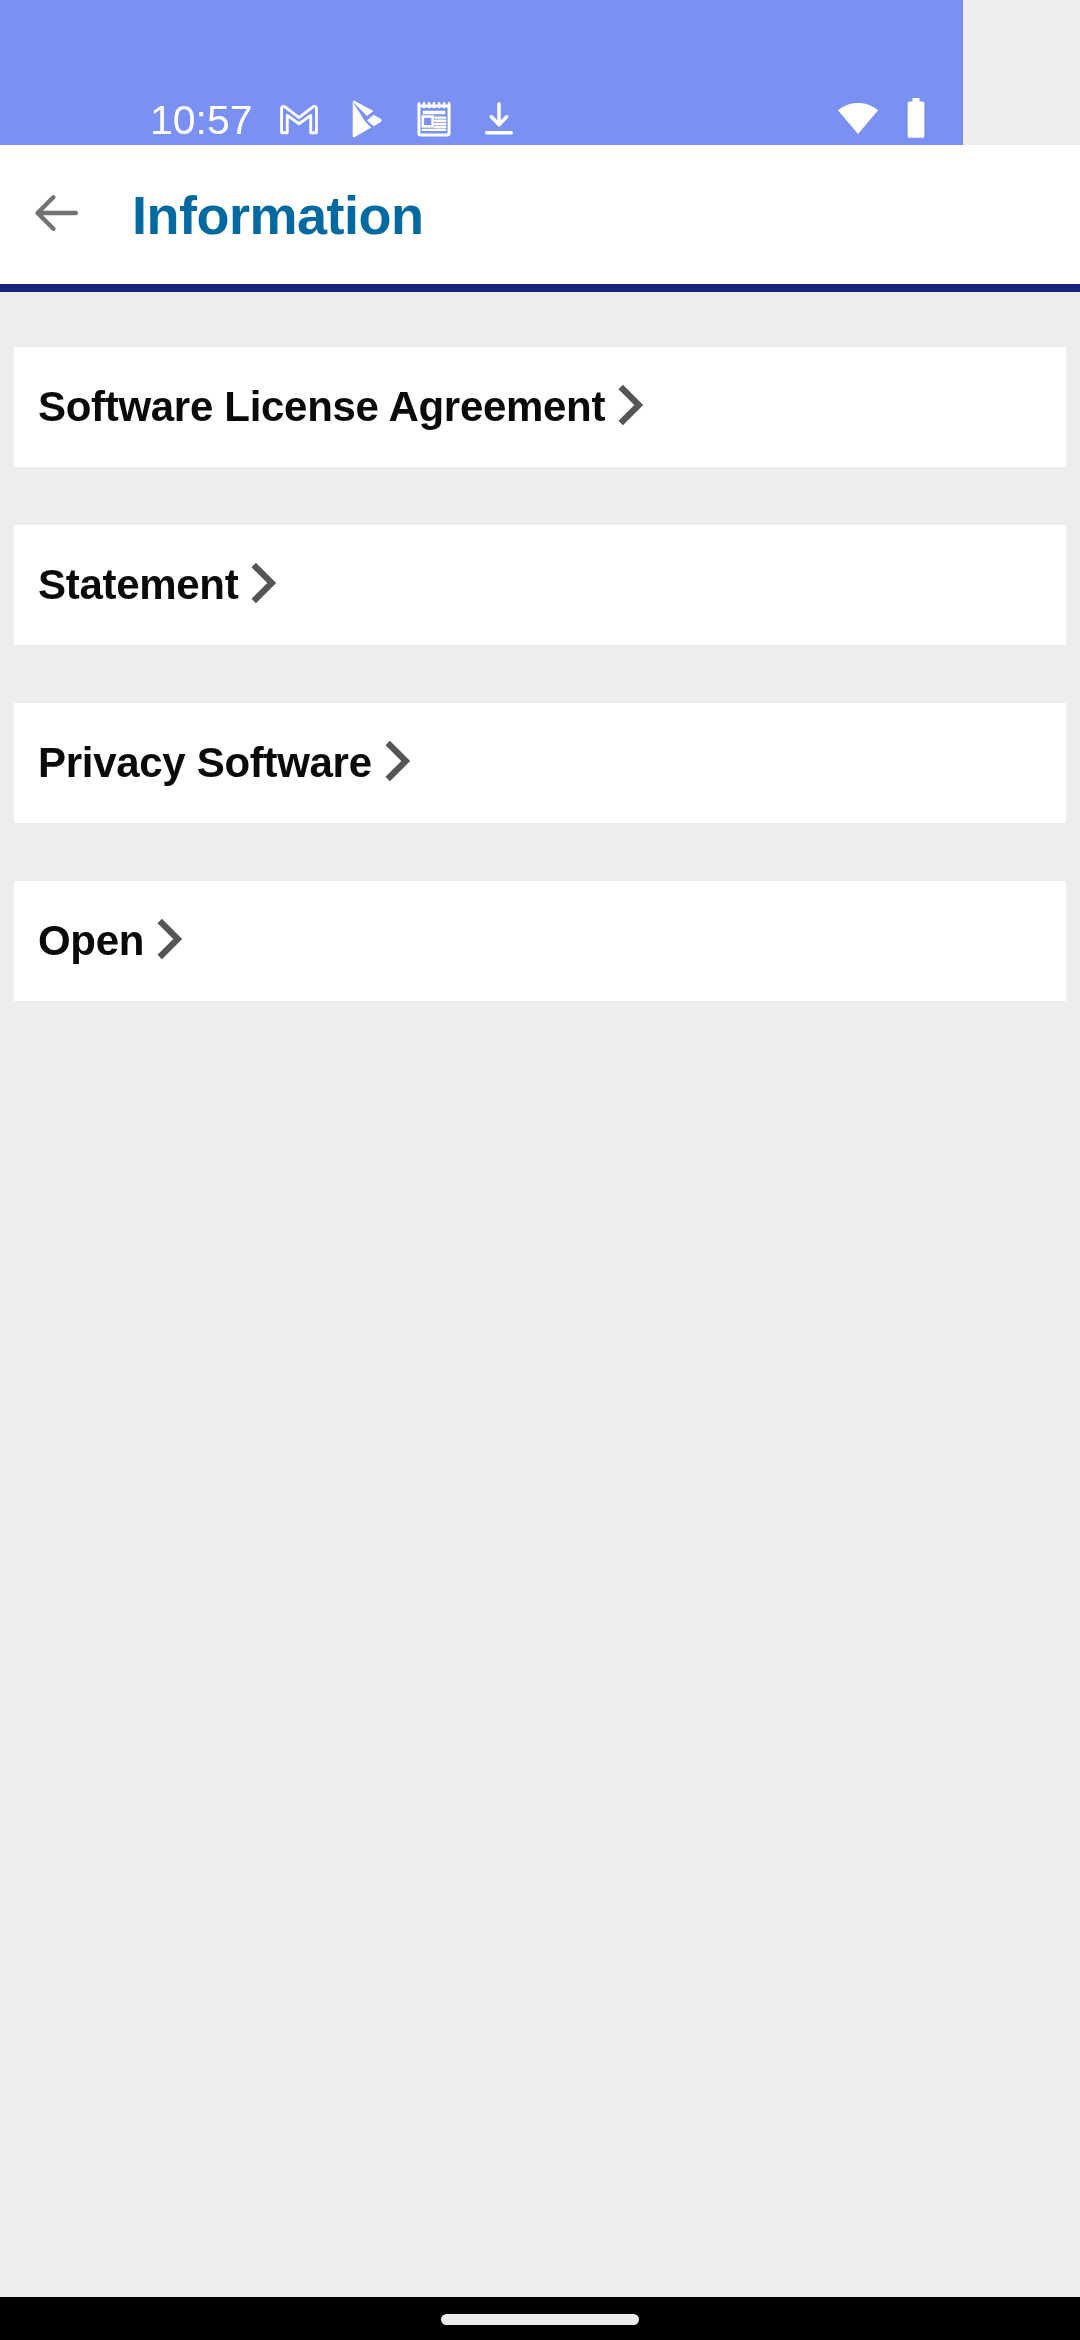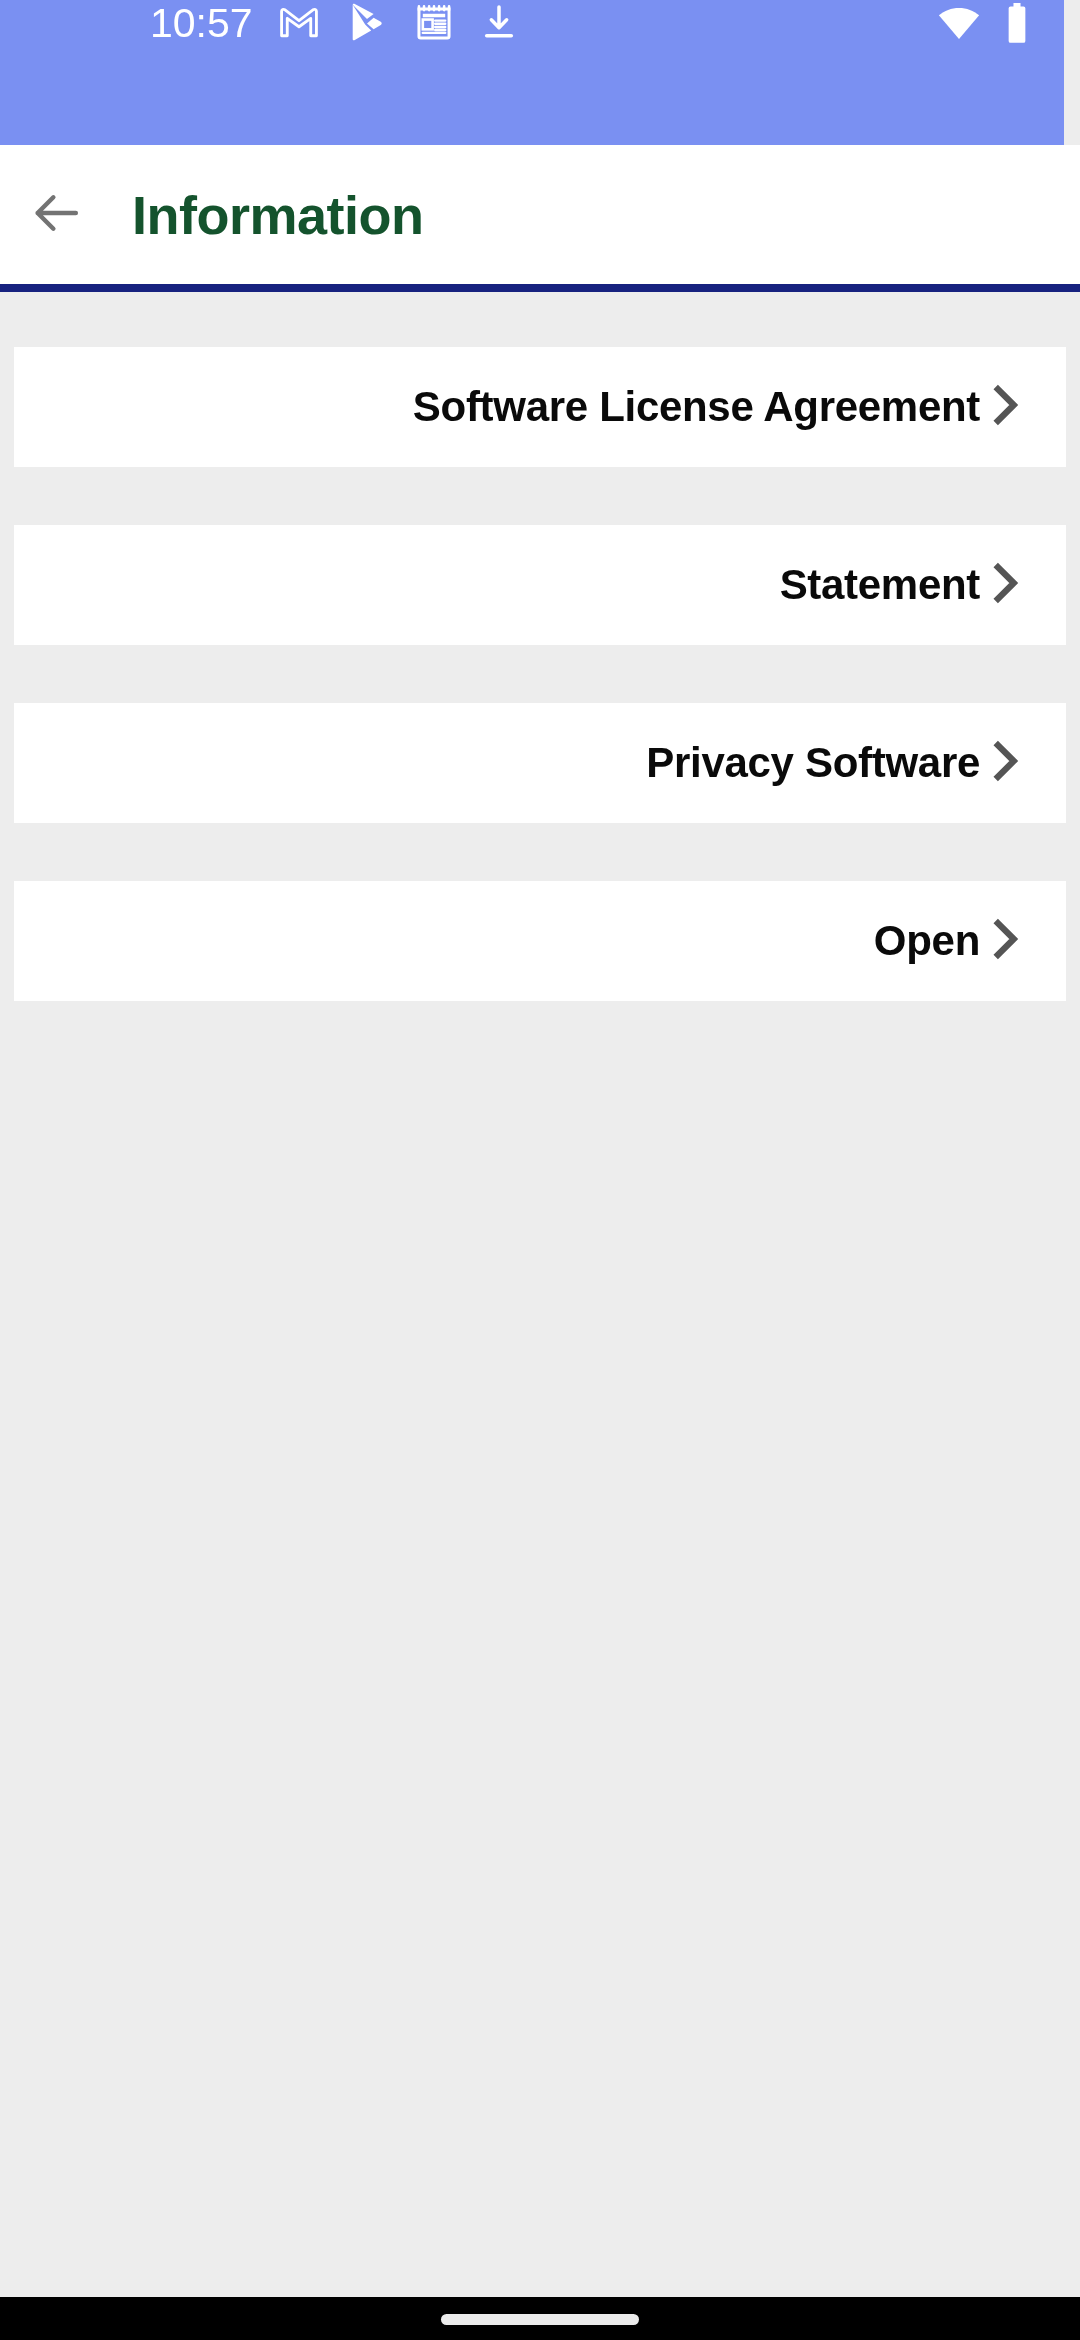--- a/index.html
+++ b/index.html
@@ -13,9 +13,9 @@
 
   
   #status-bar {
-    position:absolute; left:0; top:0; width:1064px; height:145px;
+    position:absolute; left:0; top:0; width:963px; height:145px;
     background:#7a90f2;
-    display:flex; align-items:flex-start; justify-content:space-between;
+    display:flex; align-items:flex-end; justify-content:space-between;
     padding:0 34px 0 150px;
   }
   #status-left { display:flex; align-items:center; gap:24px; }

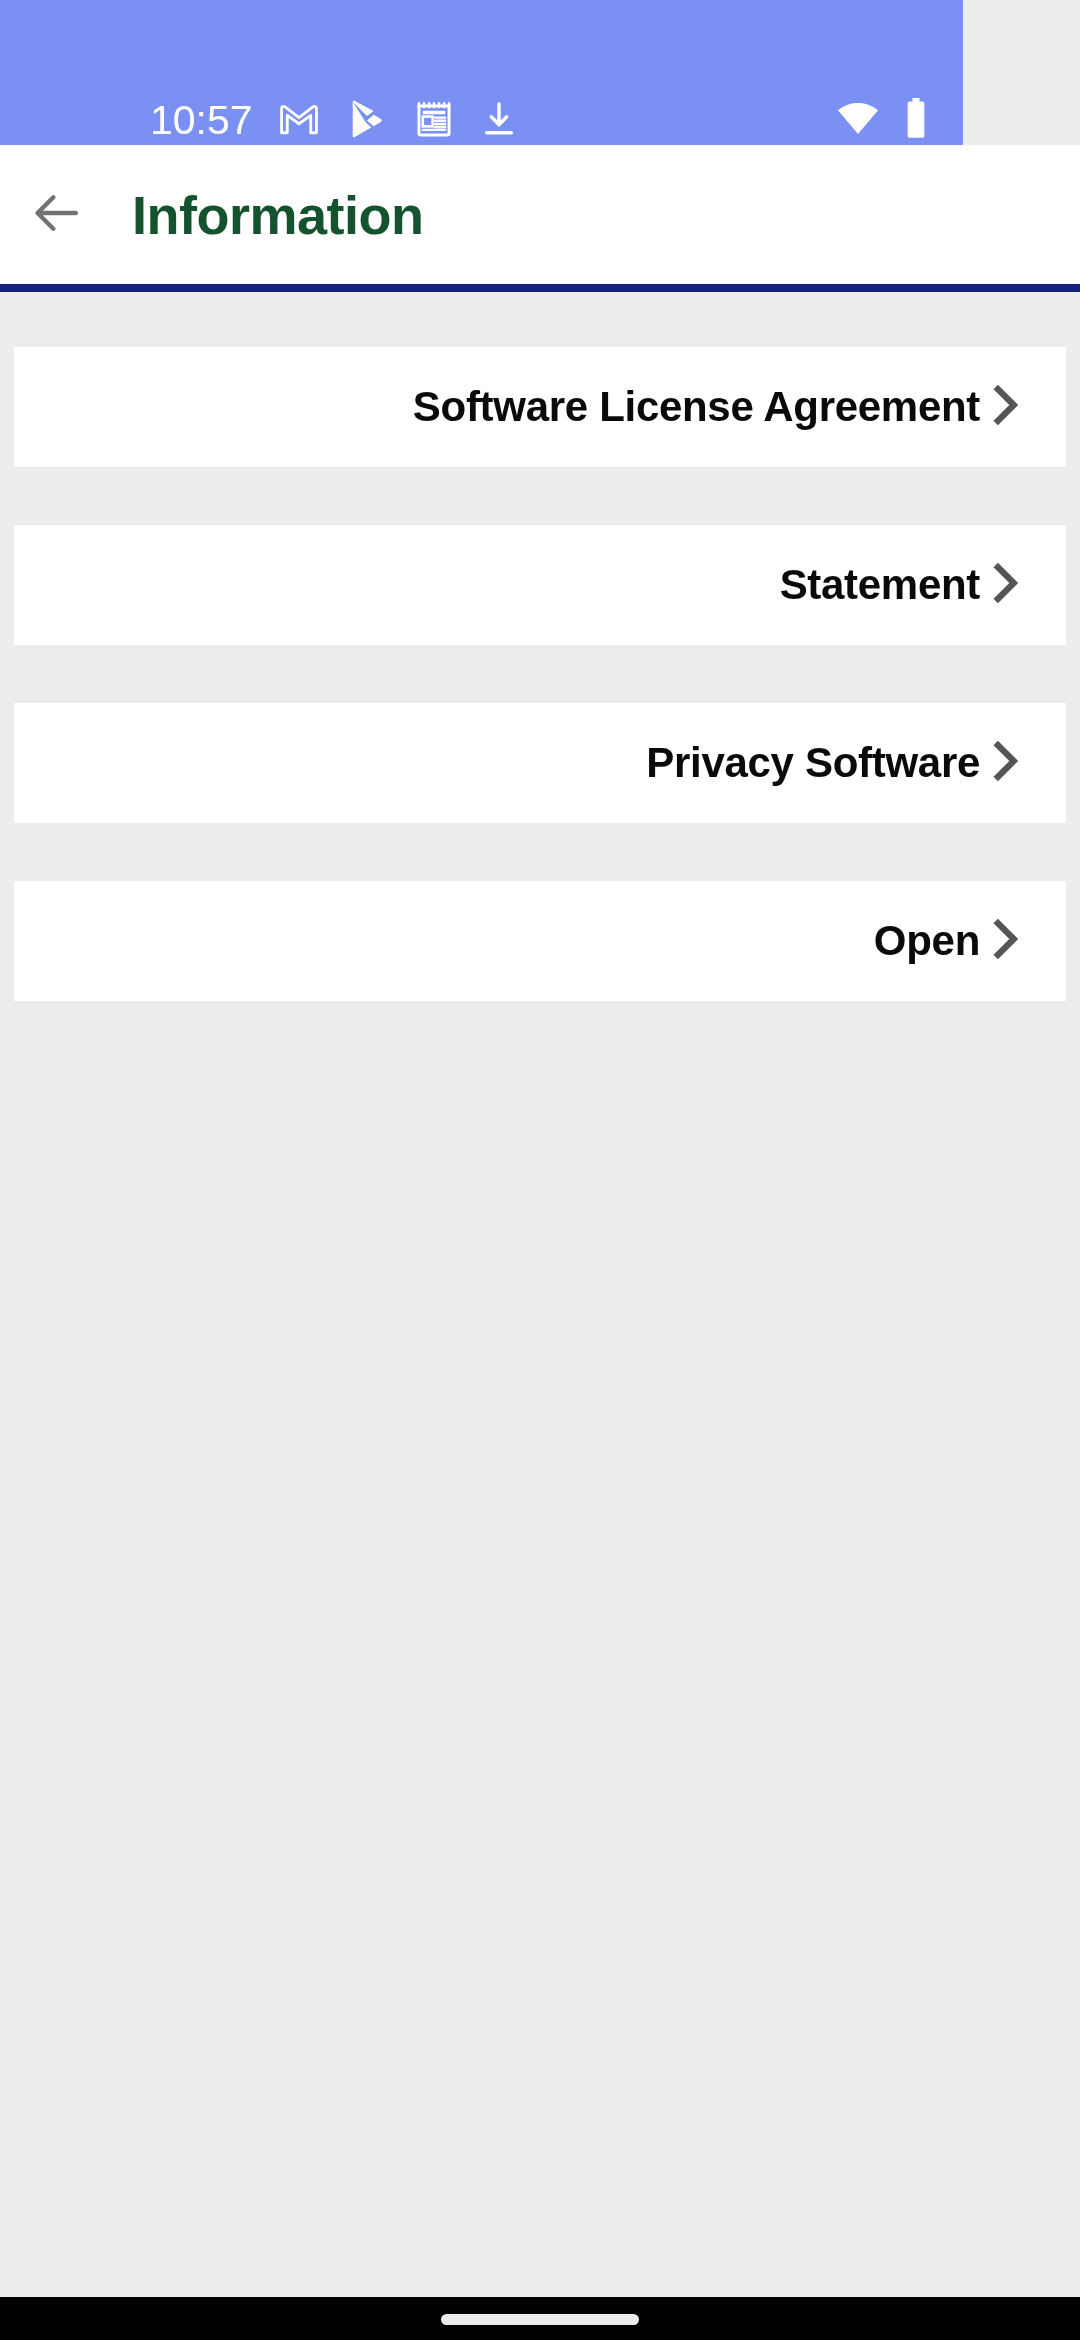--- a/index.html
+++ b/index.html
@@ -40,7 +40,7 @@
     flex:0 0 auto;
   }
   #page-title {
-    color:#14532d; font-size:54px; font-weight:700;
+    color:#0369a1; font-size:54px; font-weight:700;
     letter-spacing:-0.5px; margin-left:20px;
   }
 

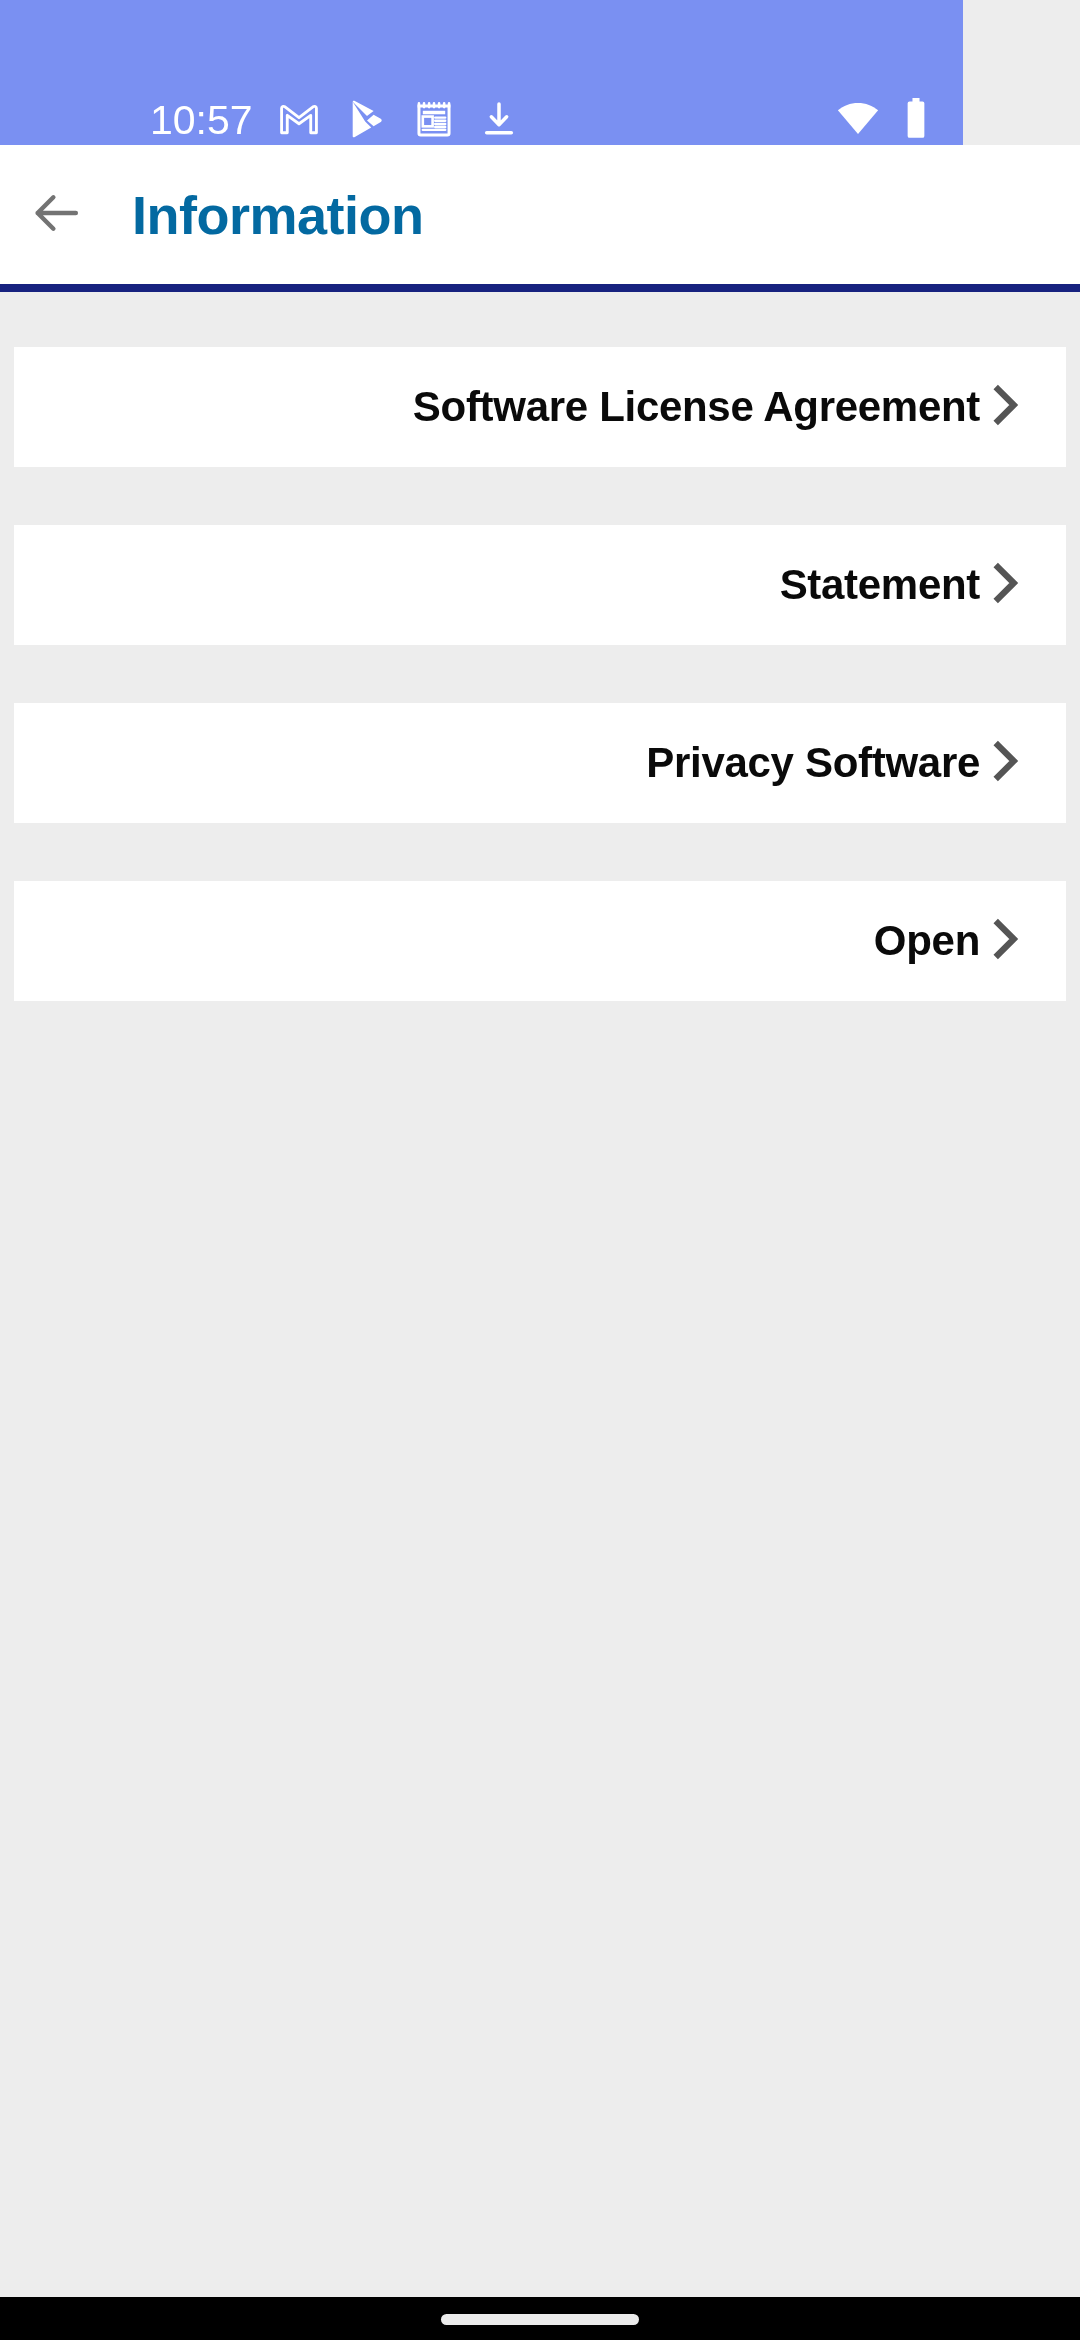--- a/index.html
+++ b/index.html
@@ -54,7 +54,7 @@
     margin:0 14px;
     background:#ffffff;
     height:120px;
-    display:flex; align-items:center; justify-content:flex-end;
+    display:flex; align-items:center; justify-content:flex-start;
     padding:0 36px 0 24px;
   }
   .list-item-label {

